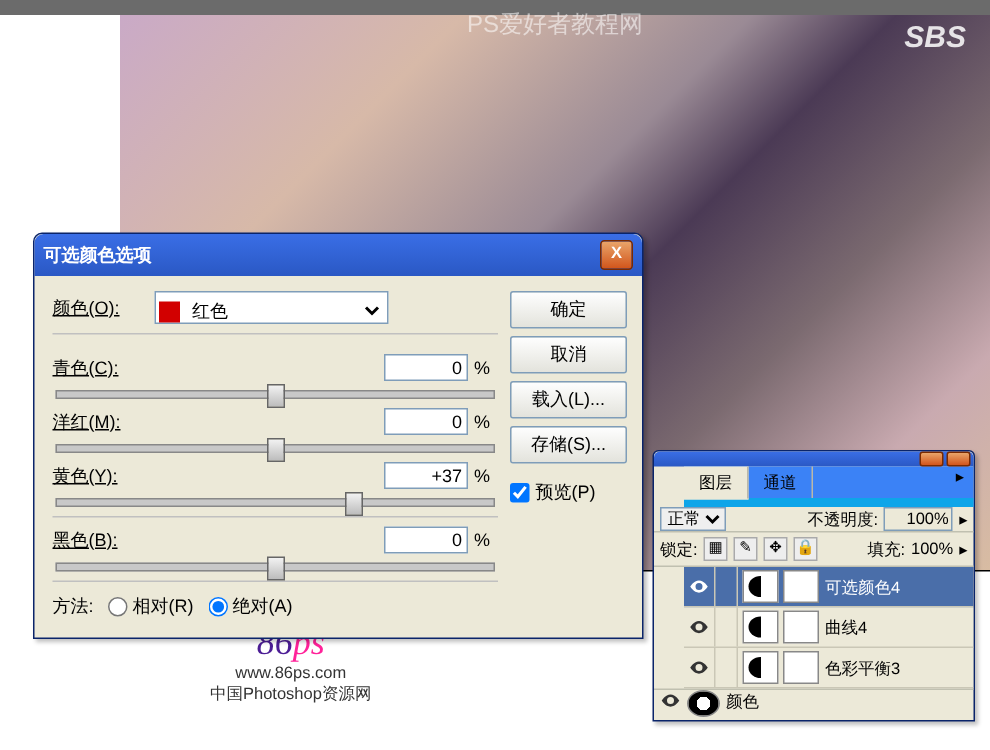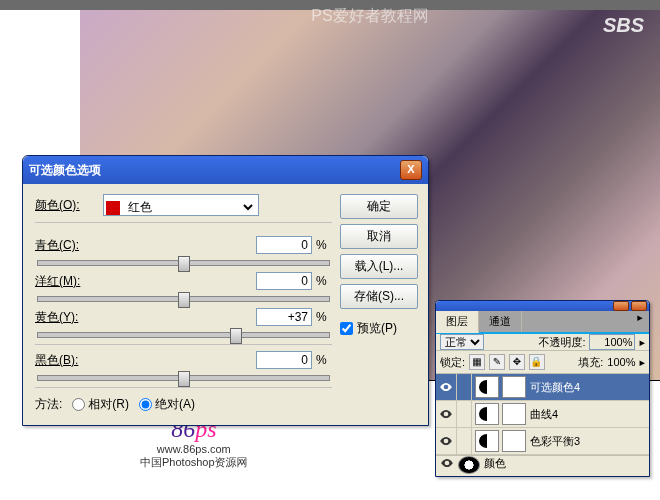--- a/index.html
+++ b/index.html
@@ -210,8 +210,9 @@
     cursor:pointer;
   }
   .ptabs{
-    display:flex; background:#a3a3a3; border-bottom:2px solid #0ea5e9;
+    display:flex; background:#3b82f6; border-bottom:6px solid #0ea5e9;
     font-size:11px;
+    margin-left:20px;
   }
   .ptab{
     padding:3px 10px; border-right:1px solid #bbb8a8; cursor:pointer;

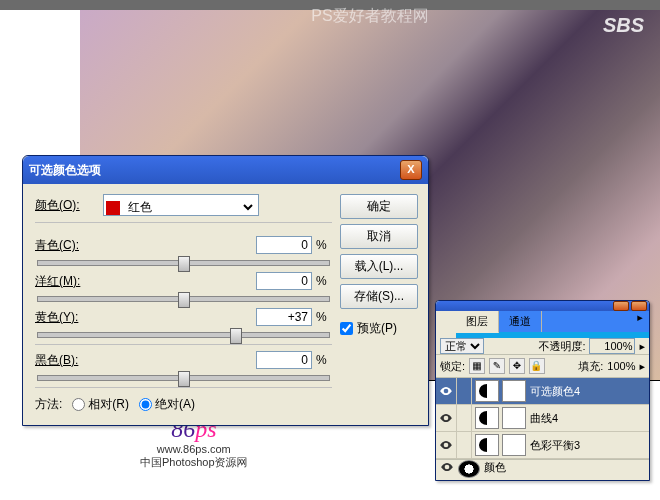--- a/index.html
+++ b/index.html
@@ -236,7 +236,7 @@
     width:14px;height:14px;border:1px solid #aaa;background:#eee;
     font-size:10px;text-align:center;line-height:14px;
   }
-  .layers{ max-height:112px; overflow:hidden; }
+  .layers{ max-height:112px; overflow:hidden;padding-left:20px; }
   .layer{
     display:flex; align-items:center; height:26px;
     border-bottom:1px solid #cac7b6; font-size:11px;

